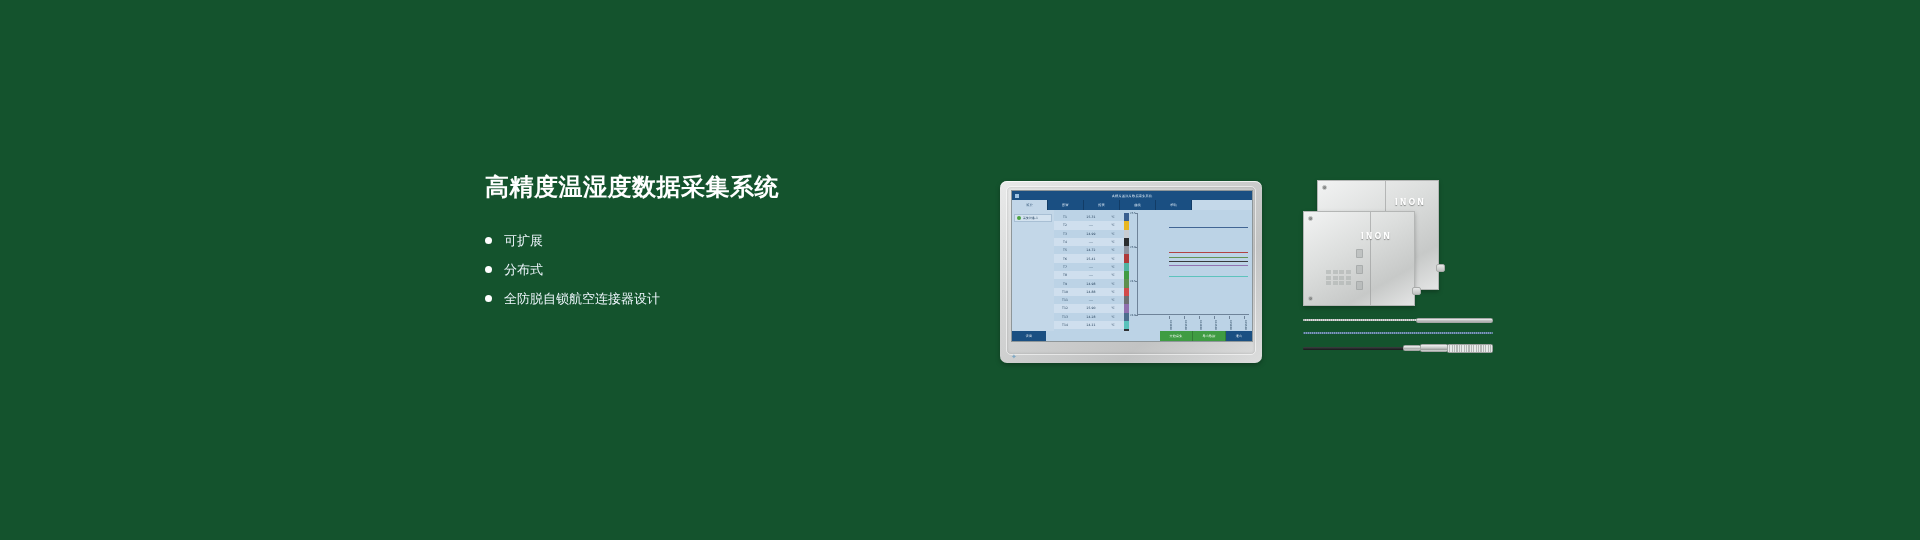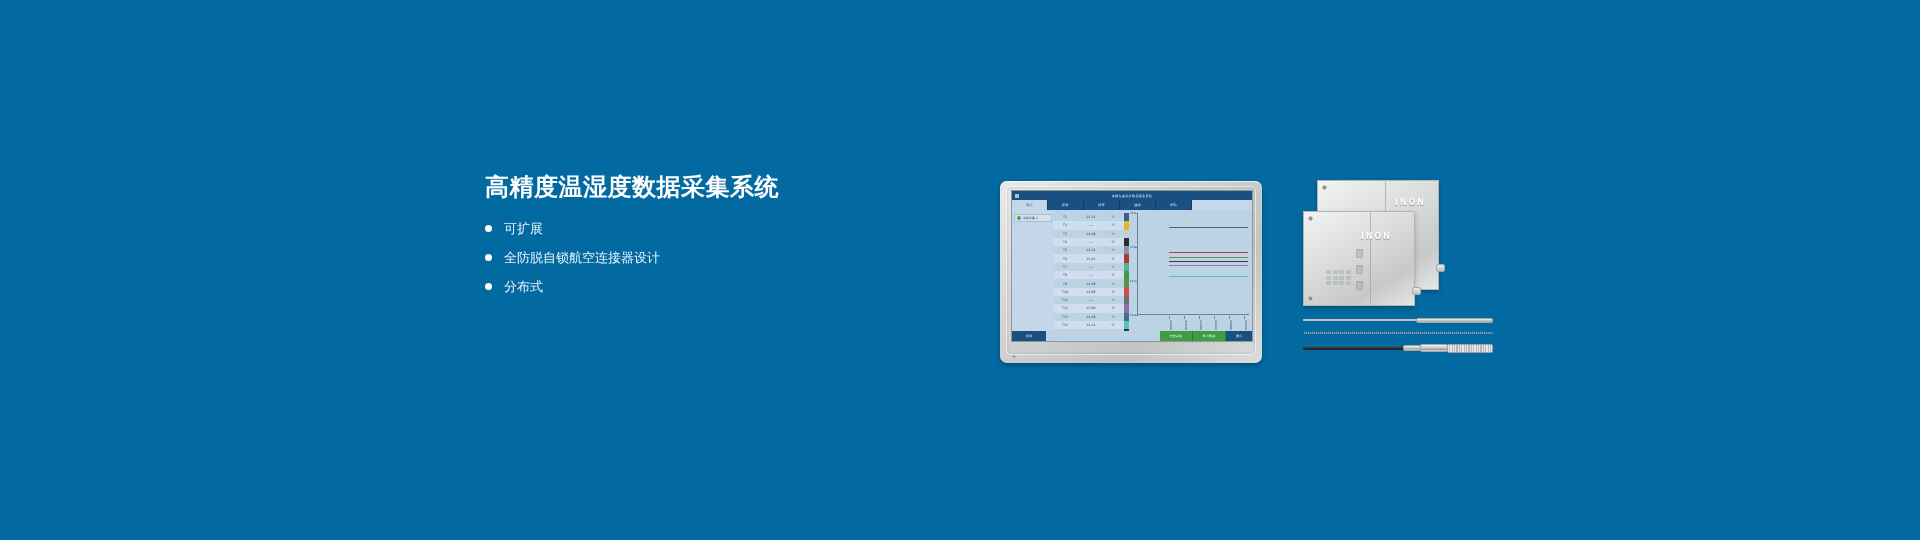--- a/index.html
+++ b/index.html
@@ -9,7 +9,7 @@
     font-family:"DejaVu Sans","Liberation Sans",sans-serif;
     position:relative;
   }
-  .banner { position:absolute; inset:0; background:#0369a1; }
+  .banner { position:absolute; inset:0; background:#14532d; }
 
   
   .textblock { position:absolute; left:485px; top:172px; width:470px; }

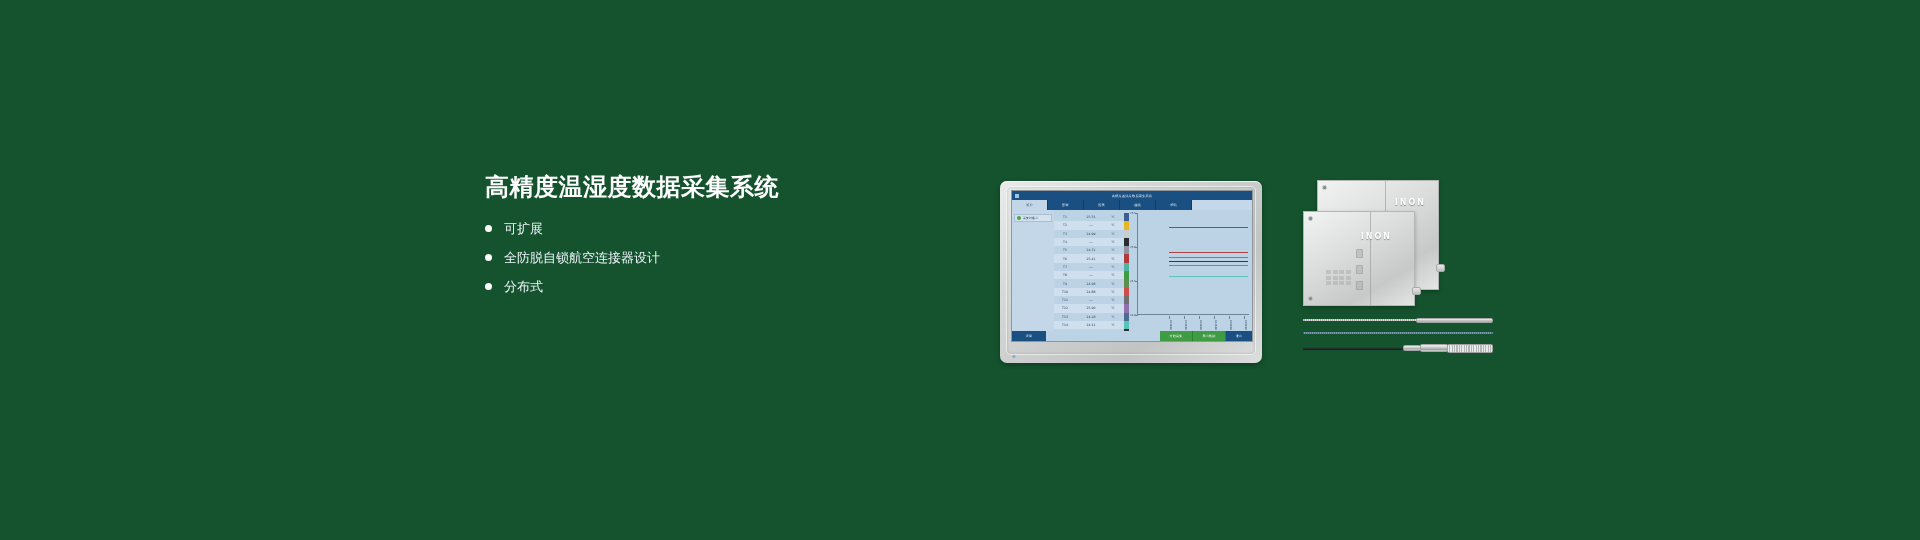--- a/index.html
+++ b/index.html
@@ -21,7 +21,7 @@
     margin-top:14px; font-size:13px; color:#eaf4fb;
     line-height:1.5; white-space:nowrap; font-weight:normal;
   }
-  .bullets { margin-top:20px; }
+  .bullets { margin-top:32px; }
   .bullet-row {
     display:flex; align-items:center; margin-bottom:16px;
     font-size:13px; color:#eef6fc;

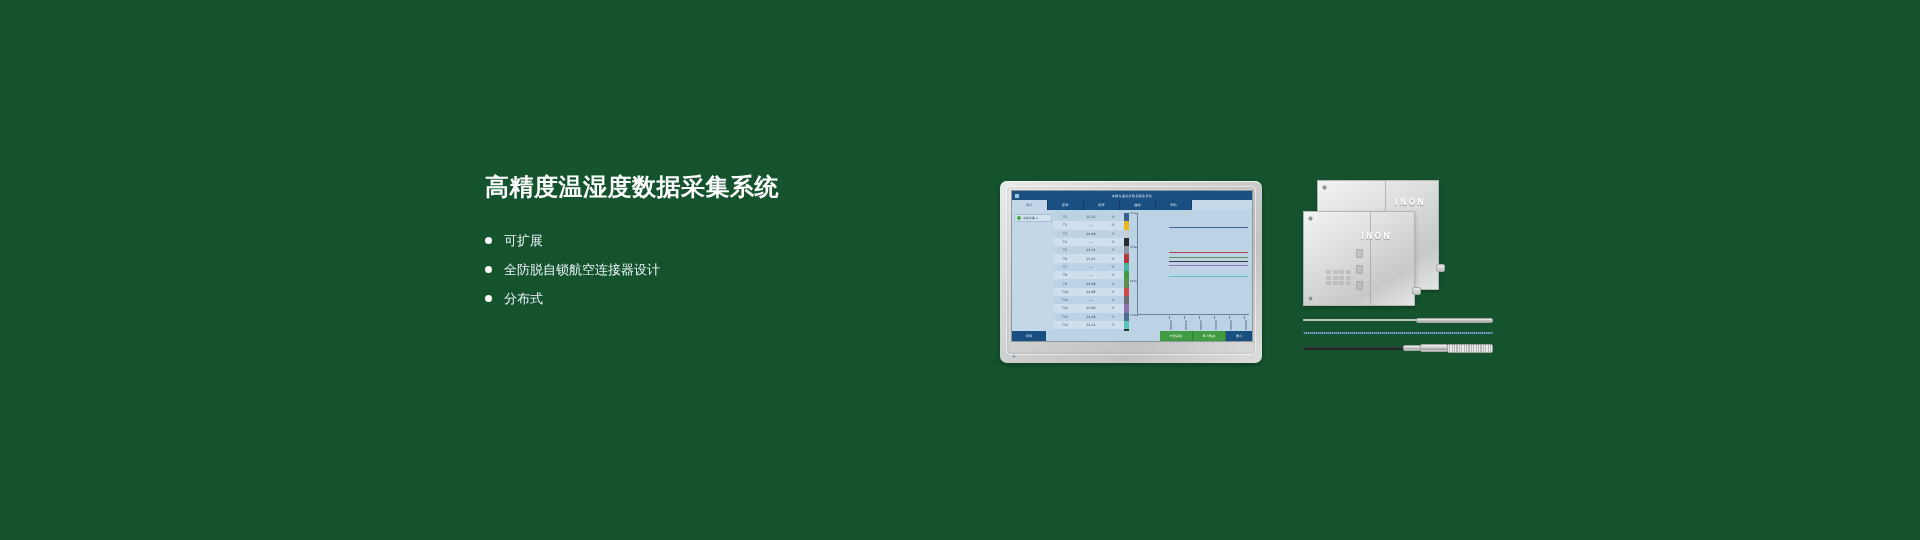--- a/index.html
+++ b/index.html
@@ -192,11 +192,11 @@
       </div>
       <div class="bullet-row">
         <span class="bullet-dot"></span>
-        <span class="bullet-label">全防脱自锁航空连接器设计</span>
+        <span class="bullet-label">分布式</span>
       </div>
       <div class="bullet-row">
         <span class="bullet-dot"></span>
-        <span class="bullet-label">分布式</span>
+        <span class="bullet-label">全防脱自锁航空连接器设计</span>
       </div>
     </div>
   </div>

